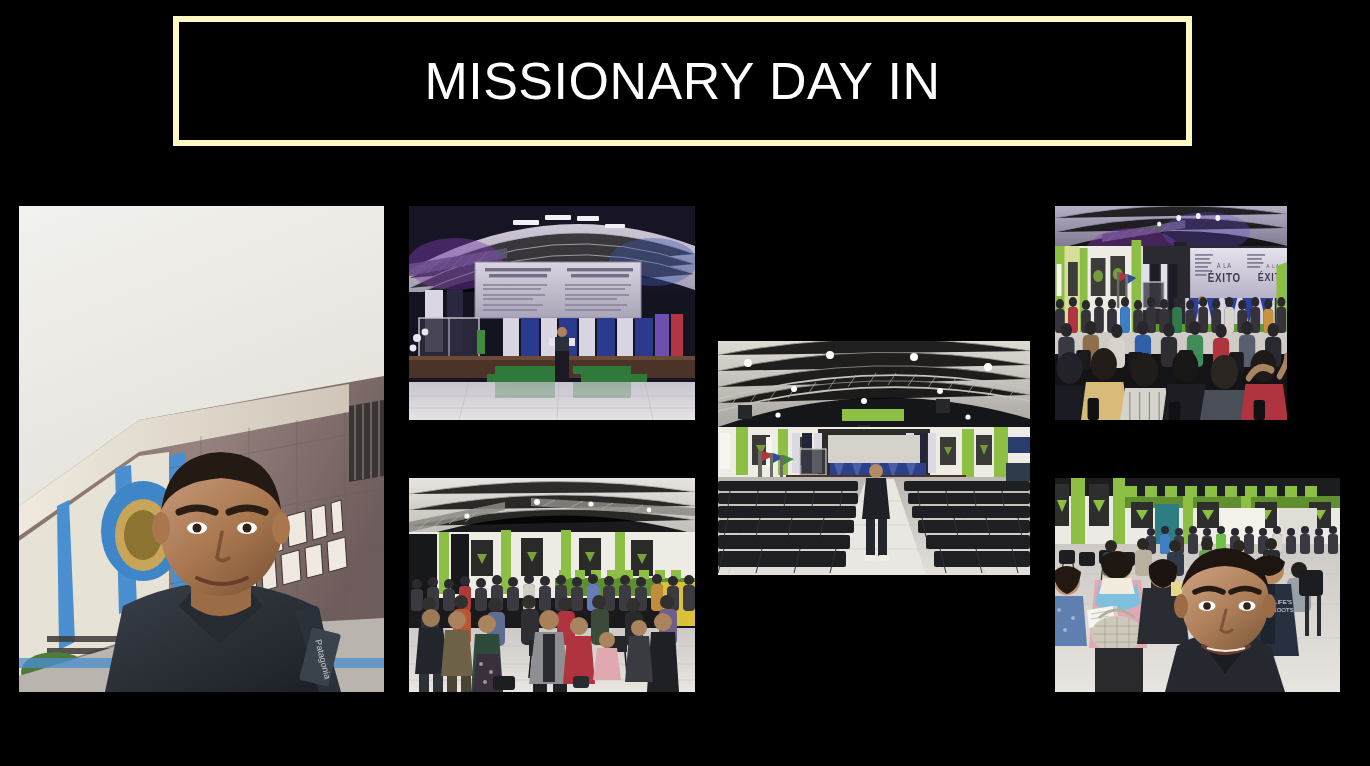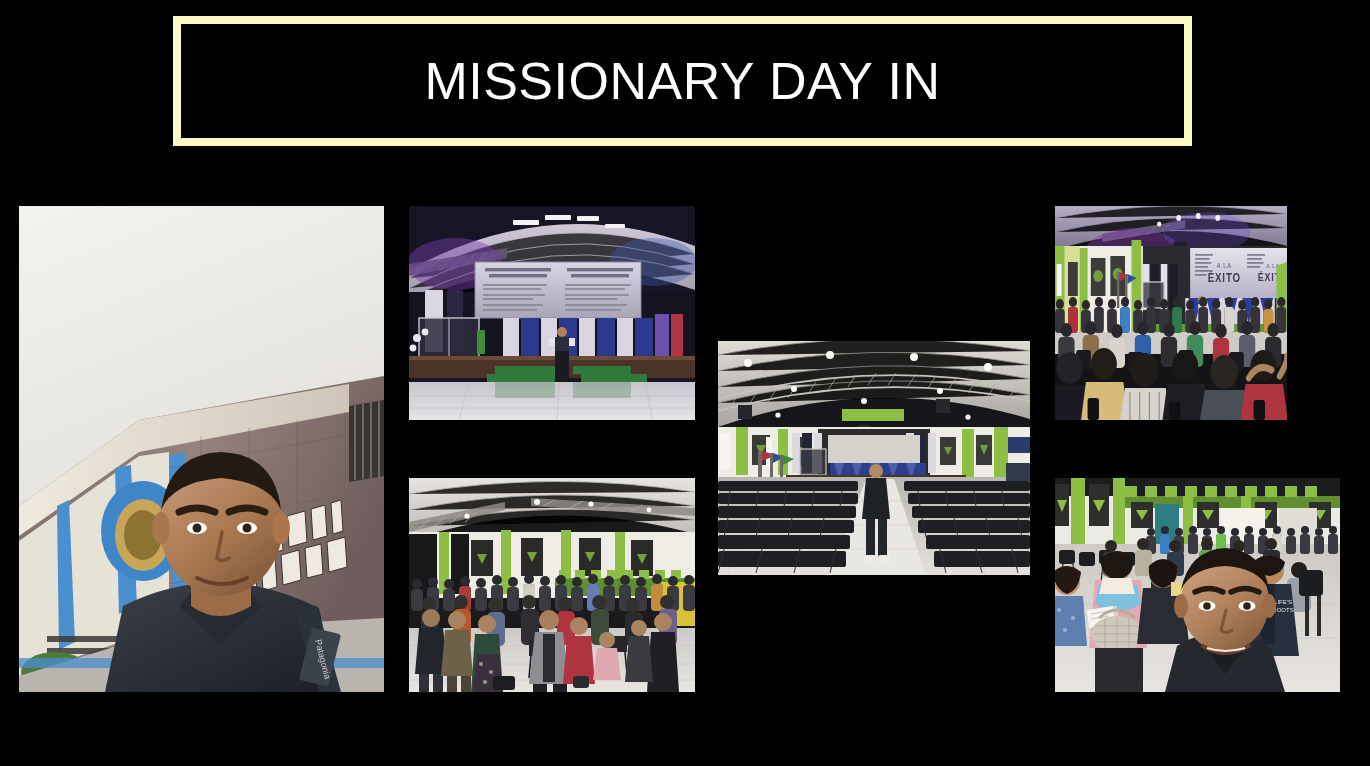--- a/index.html
+++ b/index.html
@@ -32,7 +32,7 @@
     top: 16px;
     width: 1019px;
     height: 130px;
-    border: 8px solid #fef9c3;
+    border: 6px solid #fef9c3;
     background: #000000;
     display: flex;
     flex-direction: column;

